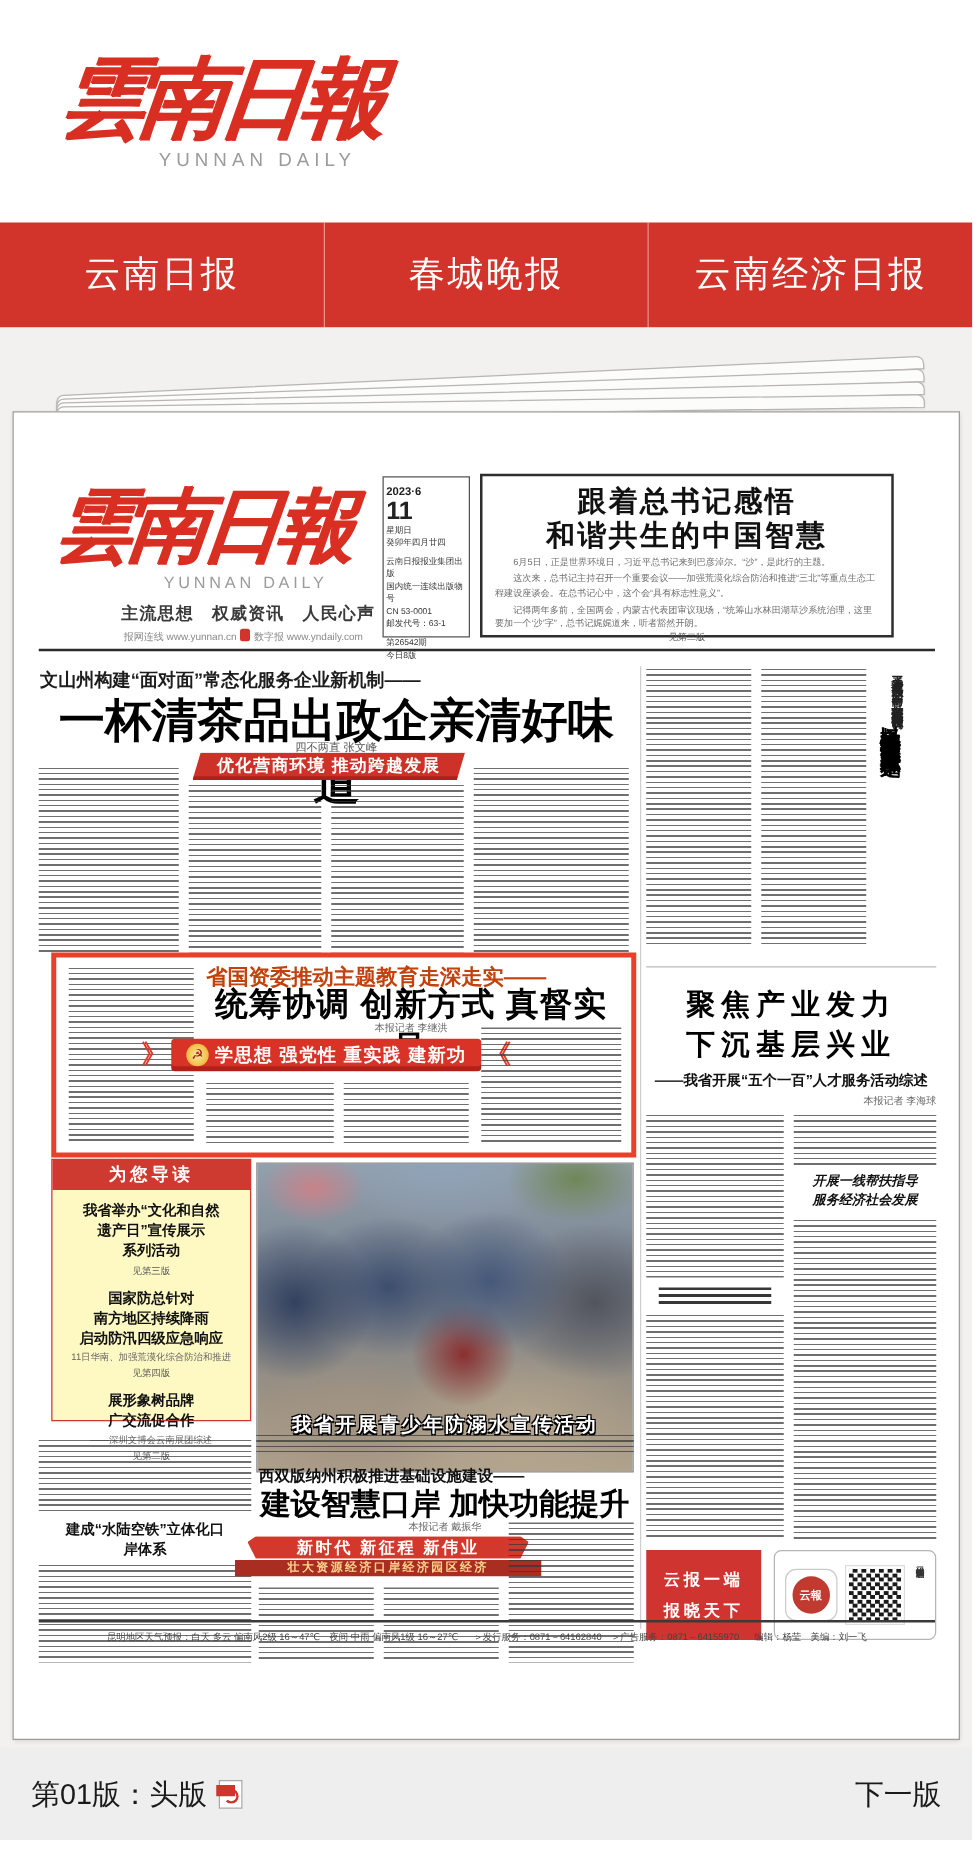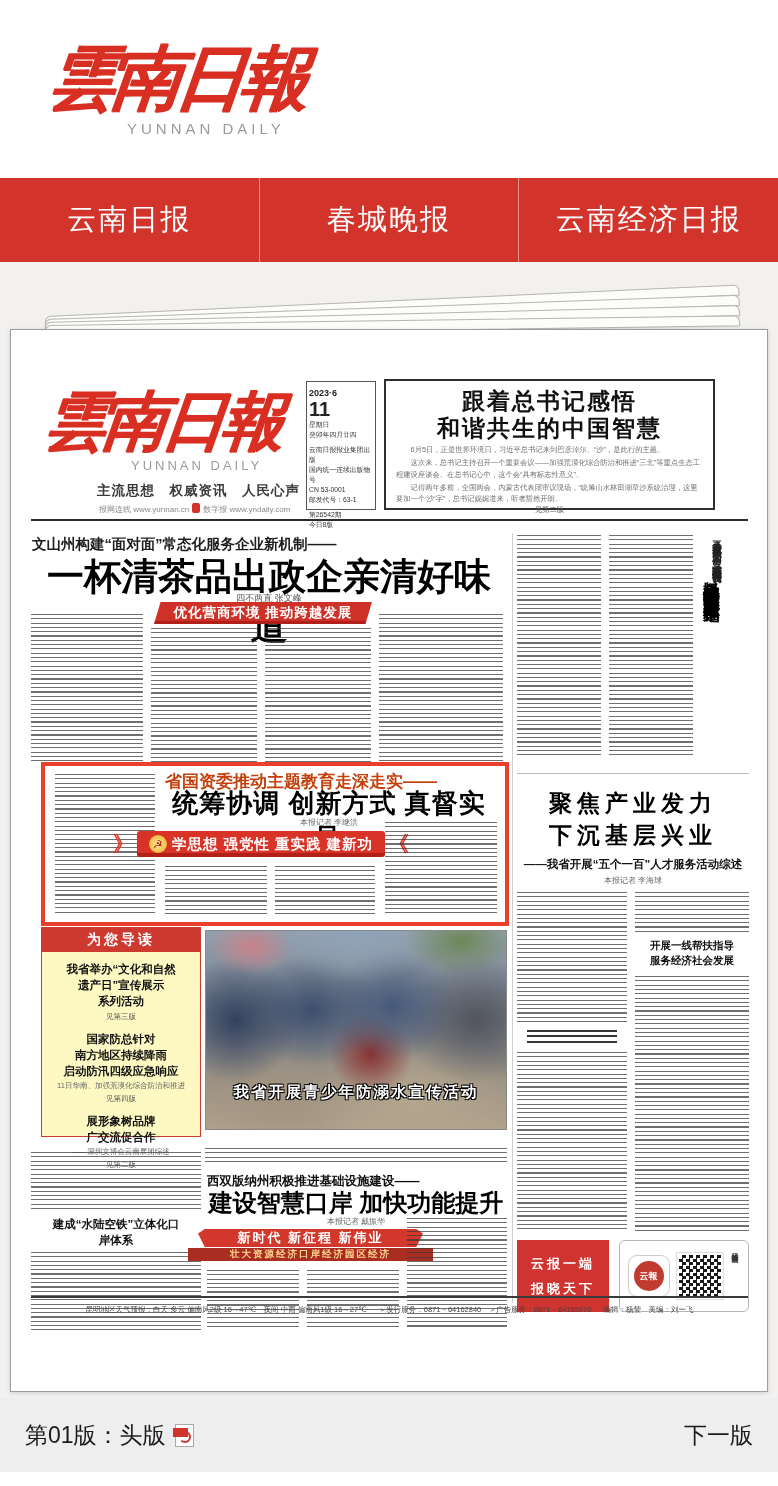--- a/index.html
+++ b/index.html
@@ -136,7 +136,7 @@
   
   .tal-h{left:506px;width:232px;text-align:center;font-size:23px;font-weight:bold;color:#000;letter-spacing:5px;}
   .tal-sub{left:506px;top:527px;width:232px;text-align:center;font-size:11.5px;font-weight:bold;color:#111;}
-  .tal-by{left:506px;top:545px;width:232px;text-align:center;font-size:8px;color:#666;}
+  .tal-by{left:506px;top:545px;width:232px;text-align:right;font-size:8px;color:#666;}
   .tal-cross{left:624px;top:608px;width:114px;font-size:10.5px;line-height:15px;}
 
   

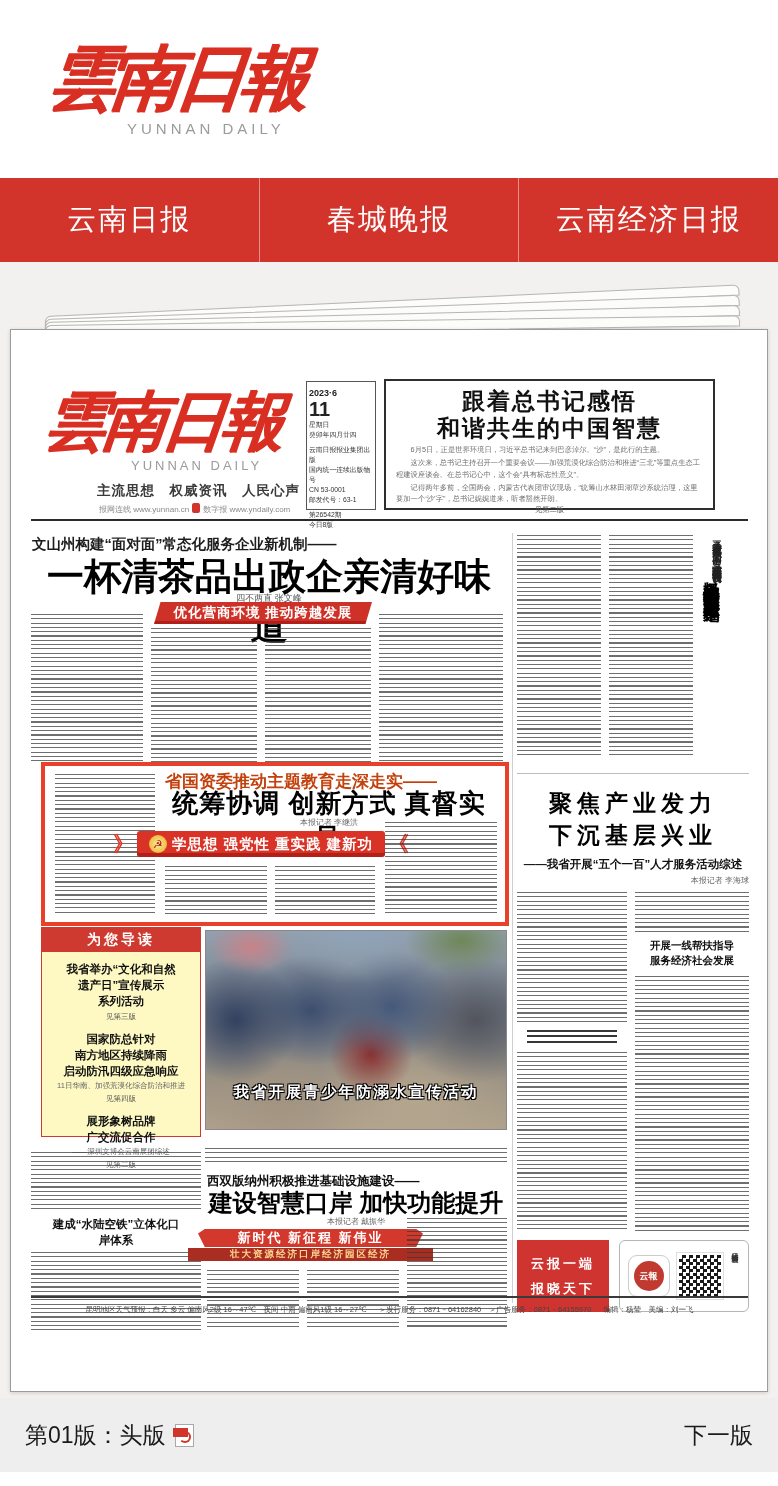--- a/index.html
+++ b/index.html
@@ -137,7 +137,7 @@
   .tal-h{left:506px;width:232px;text-align:center;font-size:23px;font-weight:bold;color:#000;letter-spacing:5px;}
   .tal-sub{left:506px;top:527px;width:232px;text-align:center;font-size:11.5px;font-weight:bold;color:#111;}
   .tal-by{left:506px;top:545px;width:232px;text-align:right;font-size:8px;color:#666;}
-  .tal-cross{left:624px;top:608px;width:114px;font-size:10.5px;line-height:15px;}
+  .tal-cross{left:624px;top:608px;width:114px;font-size:10.5px;line-height:15px;font-style:italic;}
 
   
   .promo-red{left:506px;top:910px;width:92px;height:72px;background:#cf3430;color:#fff;display:flex;

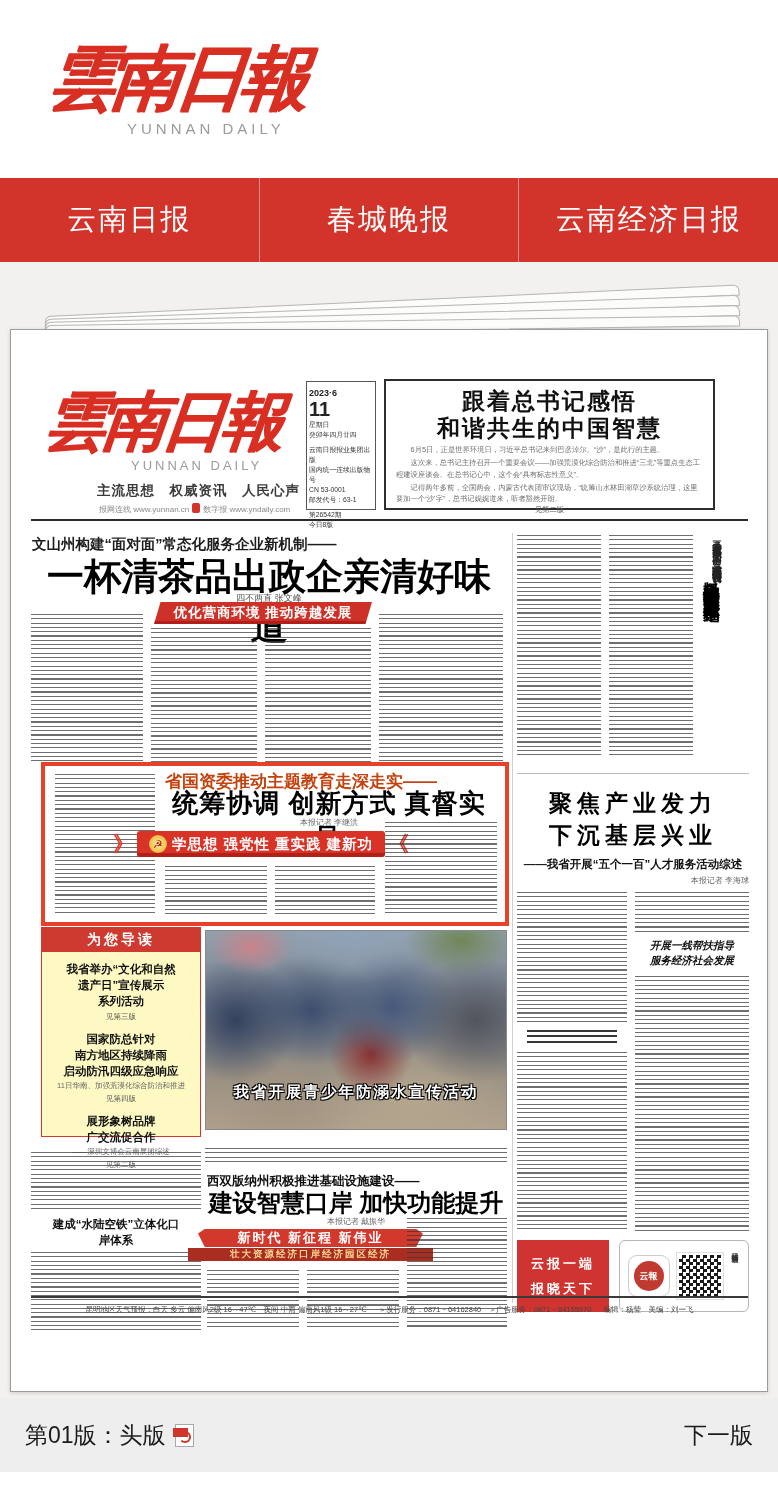--- a/index.html
+++ b/index.html
@@ -94,7 +94,7 @@
   .g-p{font-size:7.5px;color:#555;margin-top:3px;}
 
   
-  .photo{left:194px;top:600px;width:302px;height:200px;border:1px solid #888;
+  .photo{left:194px;top:600px;width:302px;height:248px;border:1px solid #888;
     background:
       radial-gradient(60px 40px at 15% 8%,#c9838a 0%,transparent 70%),
       radial-gradient(80px 50px at 85% 5%,#6f8758 0%,transparent 70%),

